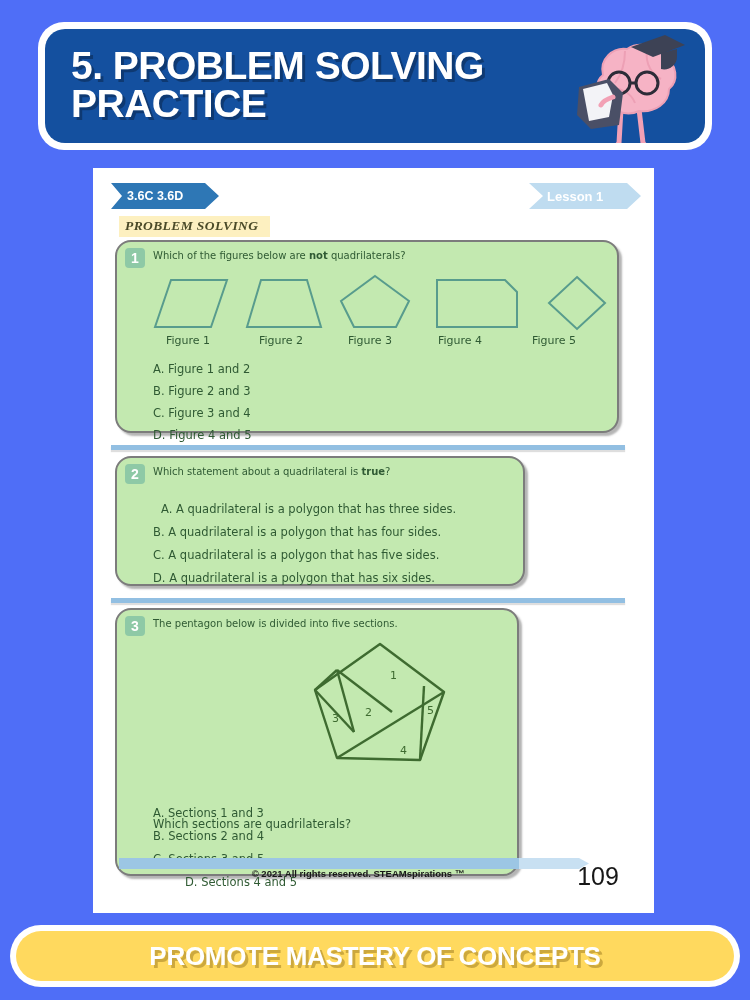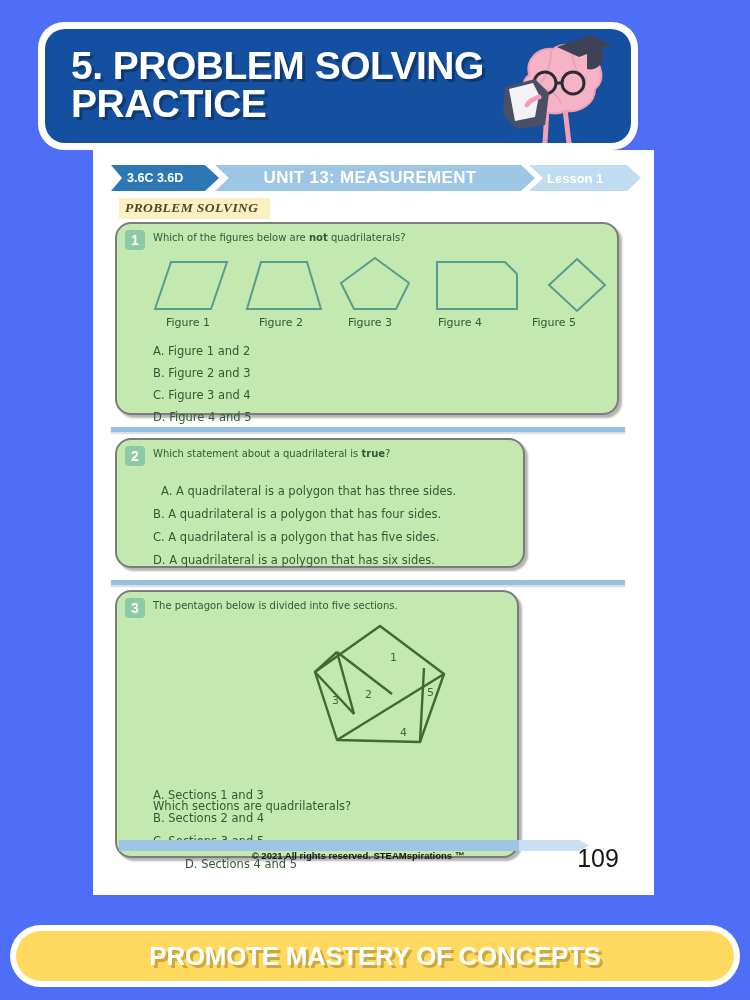--- a/index.html
+++ b/index.html
@@ -12,7 +12,7 @@
 
   
   .top-banner-wrap{
-    position:absolute;left:38px;top:22px;width:600px;height:128px;
+    position:absolute;left:38px;top:22px;width:674px;height:128px;
     background:#ffffff;border-radius:26px;
     box-sizing:border-box;padding:7px;
   }

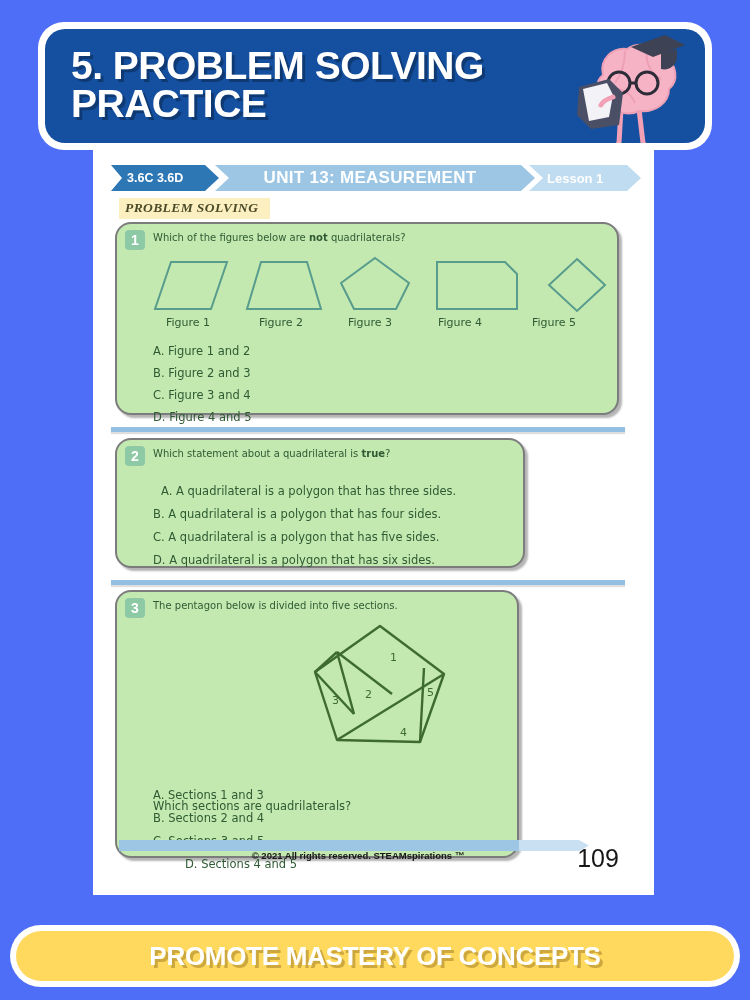--- a/index.html
+++ b/index.html
@@ -33,7 +33,7 @@
 
   
   .page-card{
-    position:absolute;left:93px;top:150px;width:561px;height:745px;
+    position:absolute;left:93px;top:168px;width:561px;height:745px;
     background:#ffffff;
   }
 

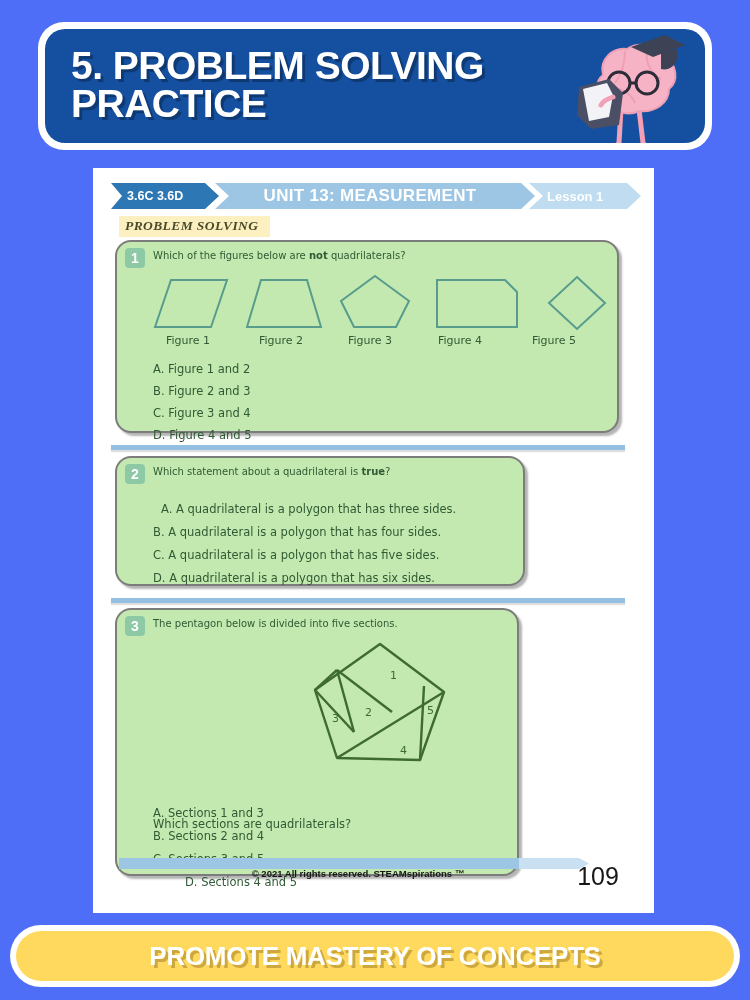--- a/index.html
+++ b/index.html
@@ -184,7 +184,6 @@
 
   <div class="ribbon">
     <div class="rb-std">3.6C 3.6D</div>
-    <div class="rb-unit">UNIT 13: MEASUREMENT</div>
     <div class="rb-lesson">Lesson 1</div>
   </div>
 

